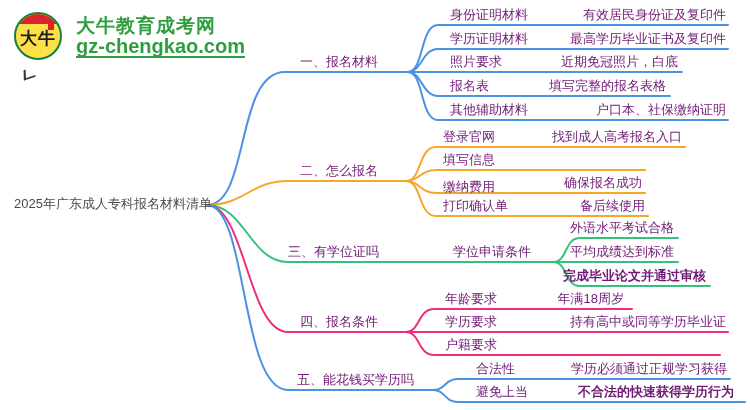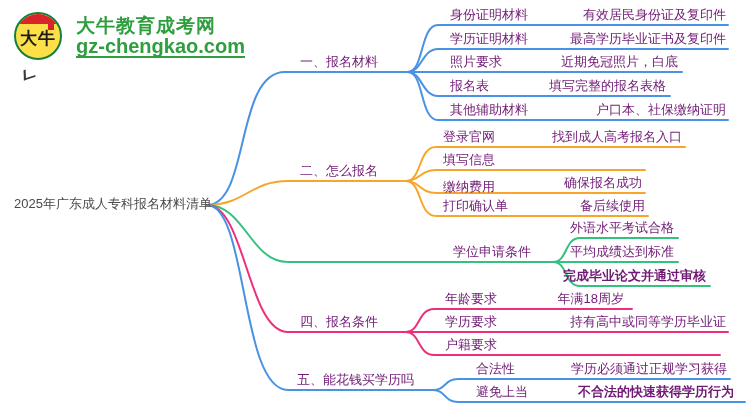--- a/index.html
+++ b/index.html
@@ -98,6 +98,7 @@
   <div class="node" style="left:443px;top:197px;">打印确认单</div>
   <div class="node val" style="right:105px;top:197px;">备后续使用</div>
 
+  <div class="node" style="left:288px;top:243px;">三、有学位证吗</div>
   <div class="node" style="left:453px;top:243px;">学位申请条件</div>
   <div class="node val" style="right:76px;top:219px;">外语水平考试合格</div>
   <div class="node val" style="right:76px;top:243px;">平均成绩达到标准</div>

